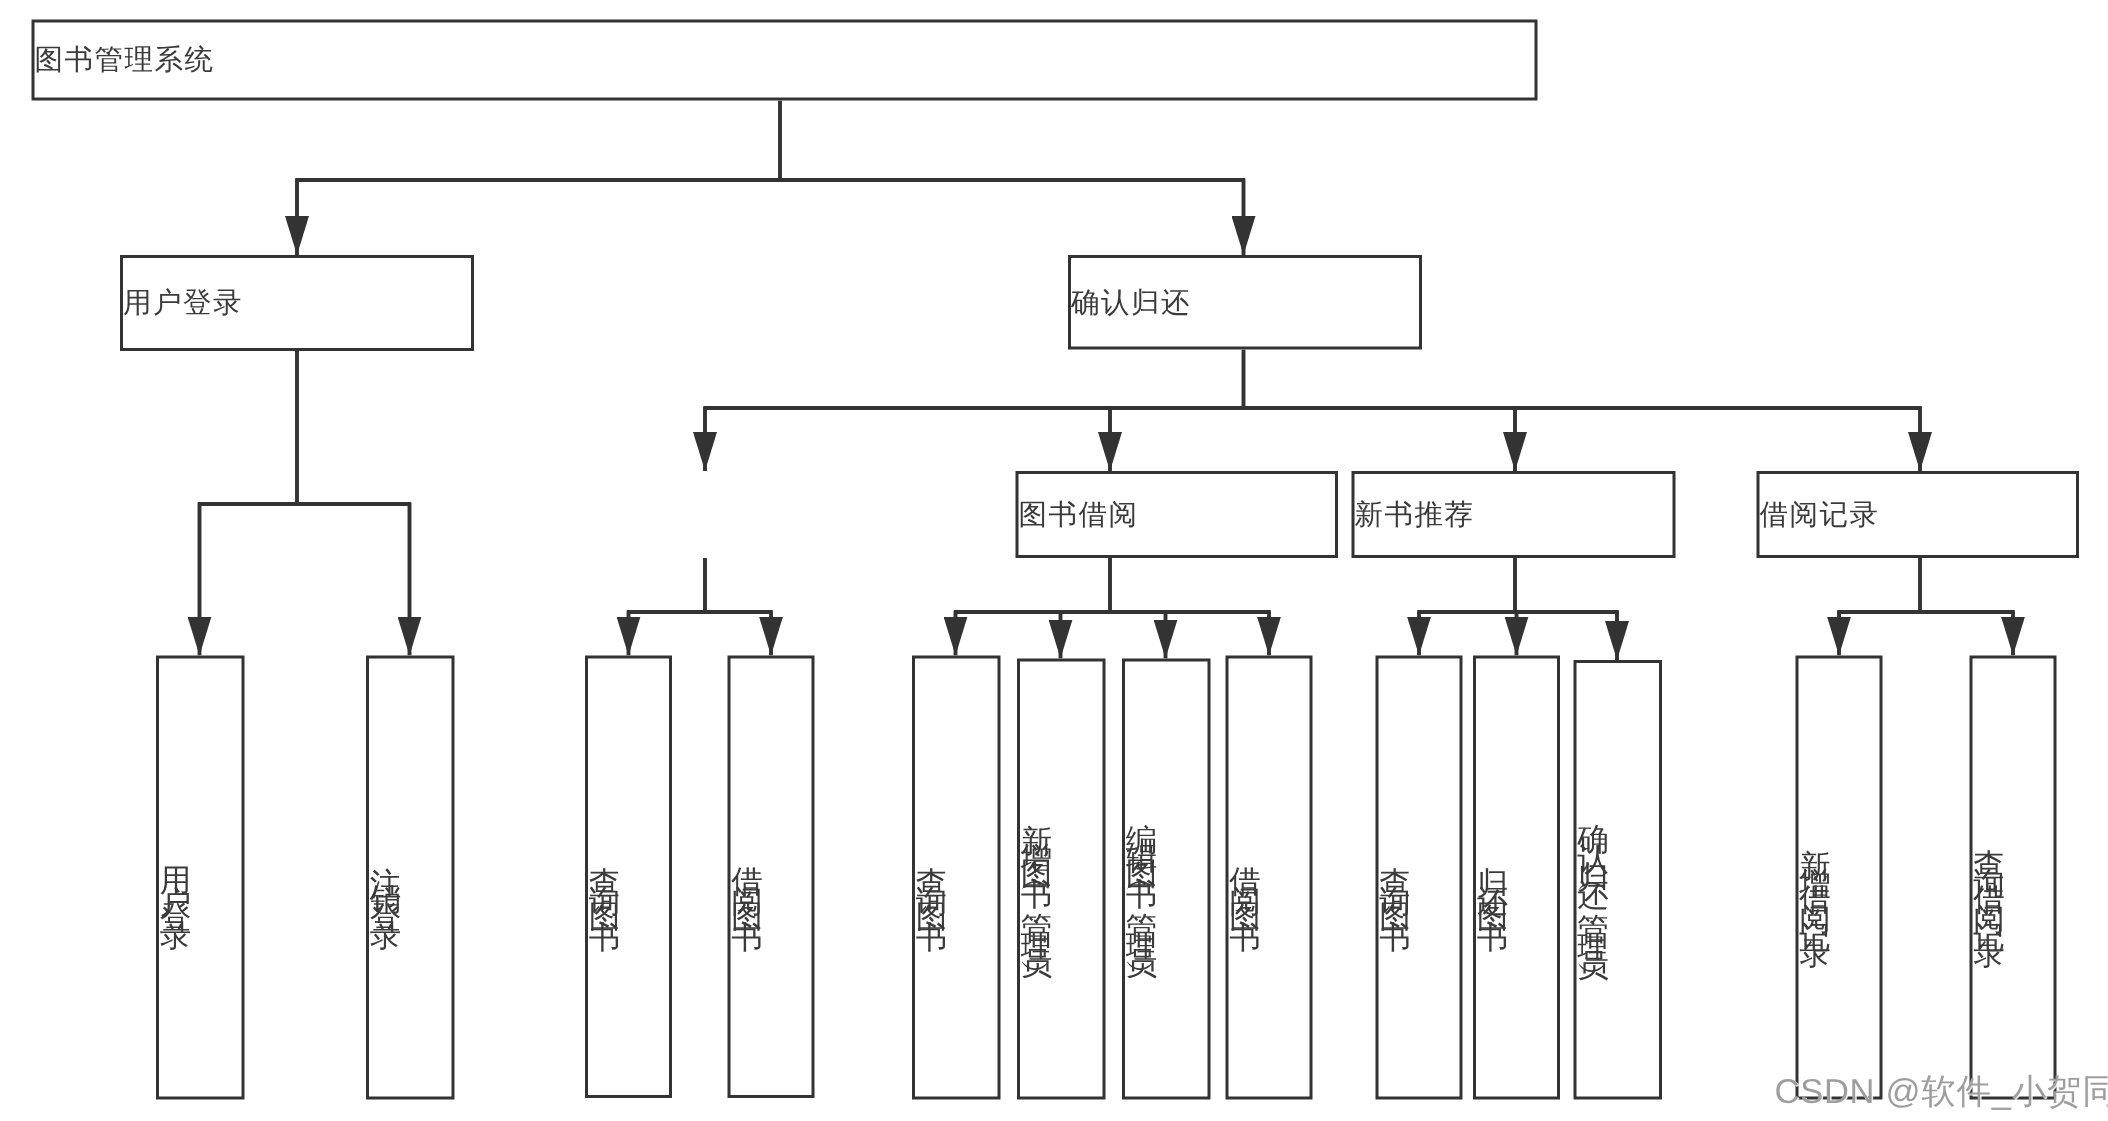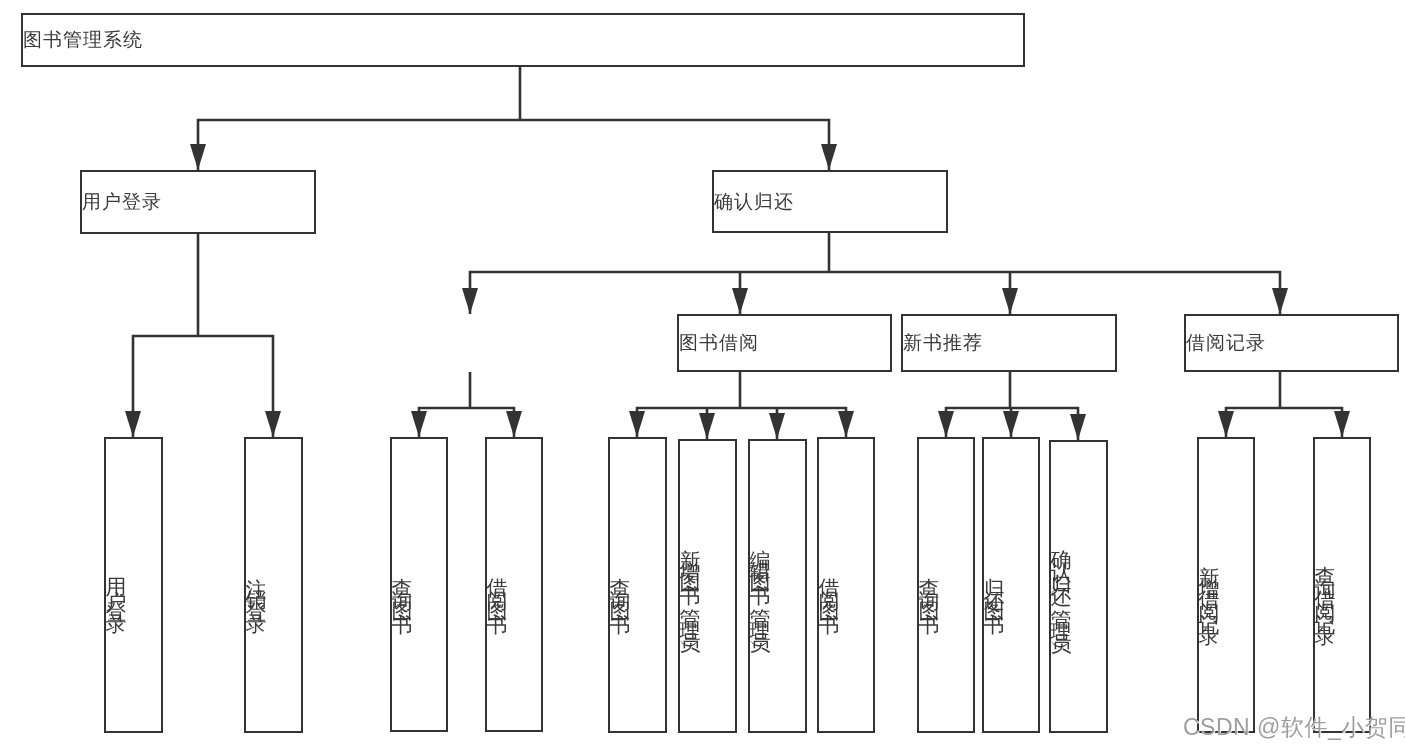--- a/index.html
+++ b/index.html
@@ -97,7 +97,7 @@
   <div class="box hbox" style="left:901px;top:314px;width:216px;height:58px;">
     <span>新书推荐</span>
   </div>
-  <div class="box hbox" style="left:1171px;top:314px;width:215px;height:58px;margin-left:13px;">
+  <div class="box hbox" style="left:1171px;top:314px;width:215px;height:58px;">
     <span>借阅记录</span>
   </div>
 

